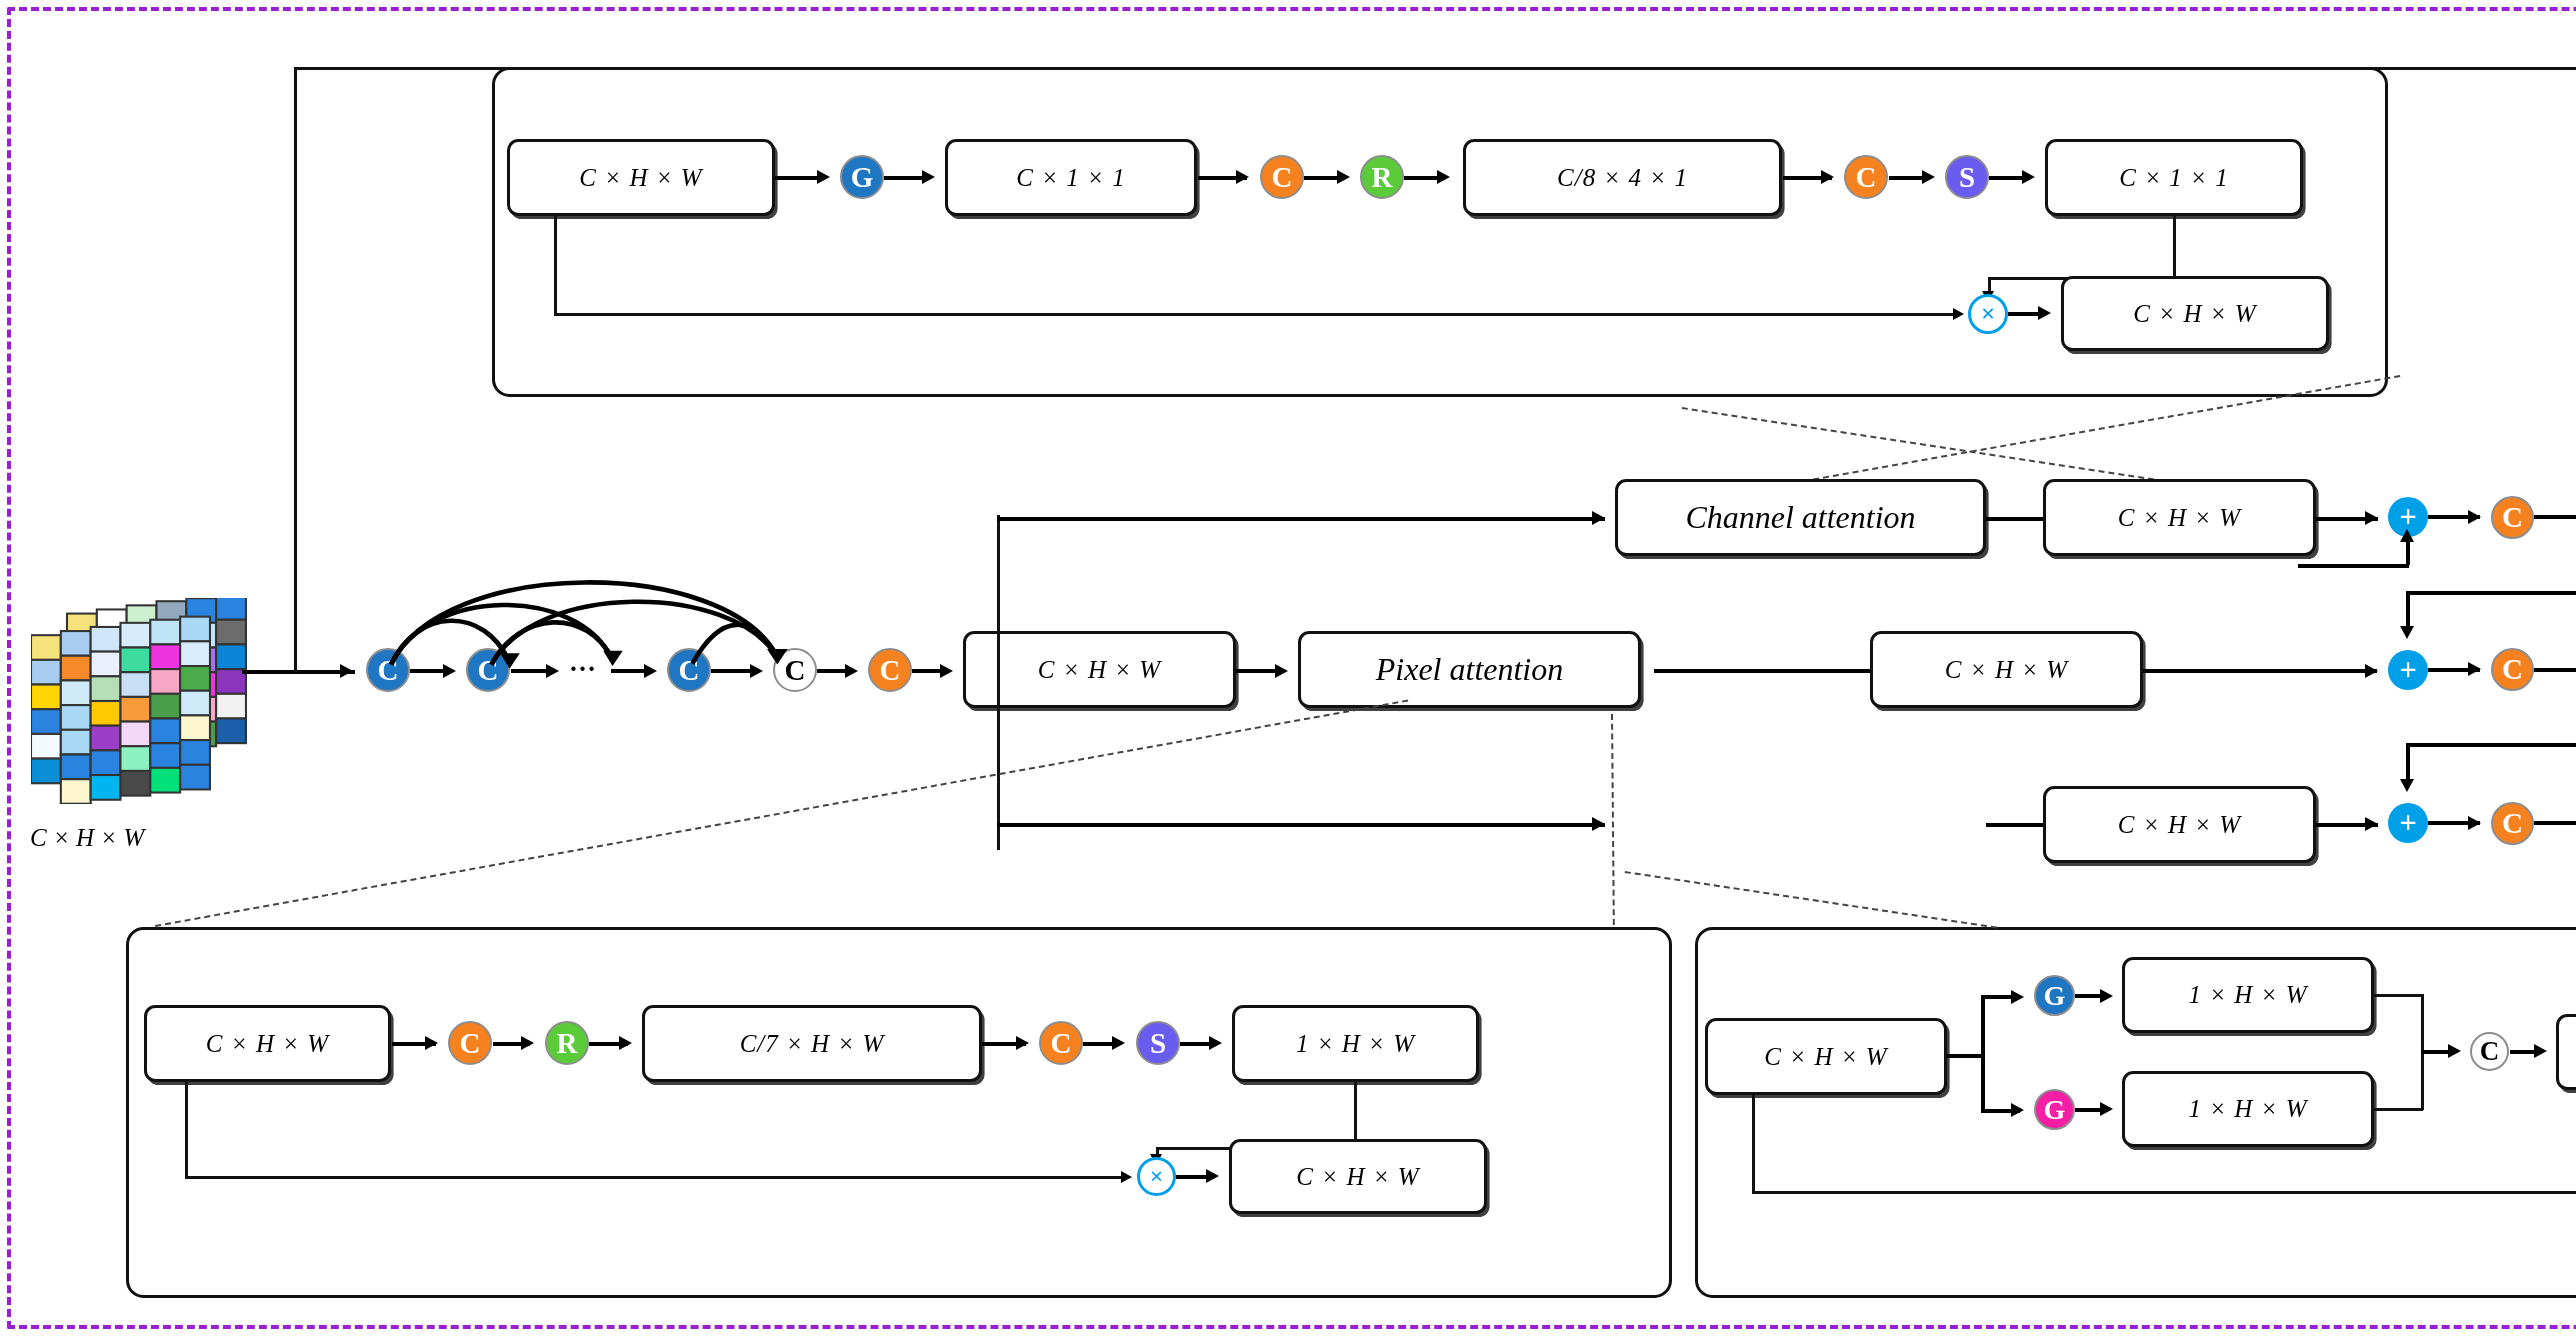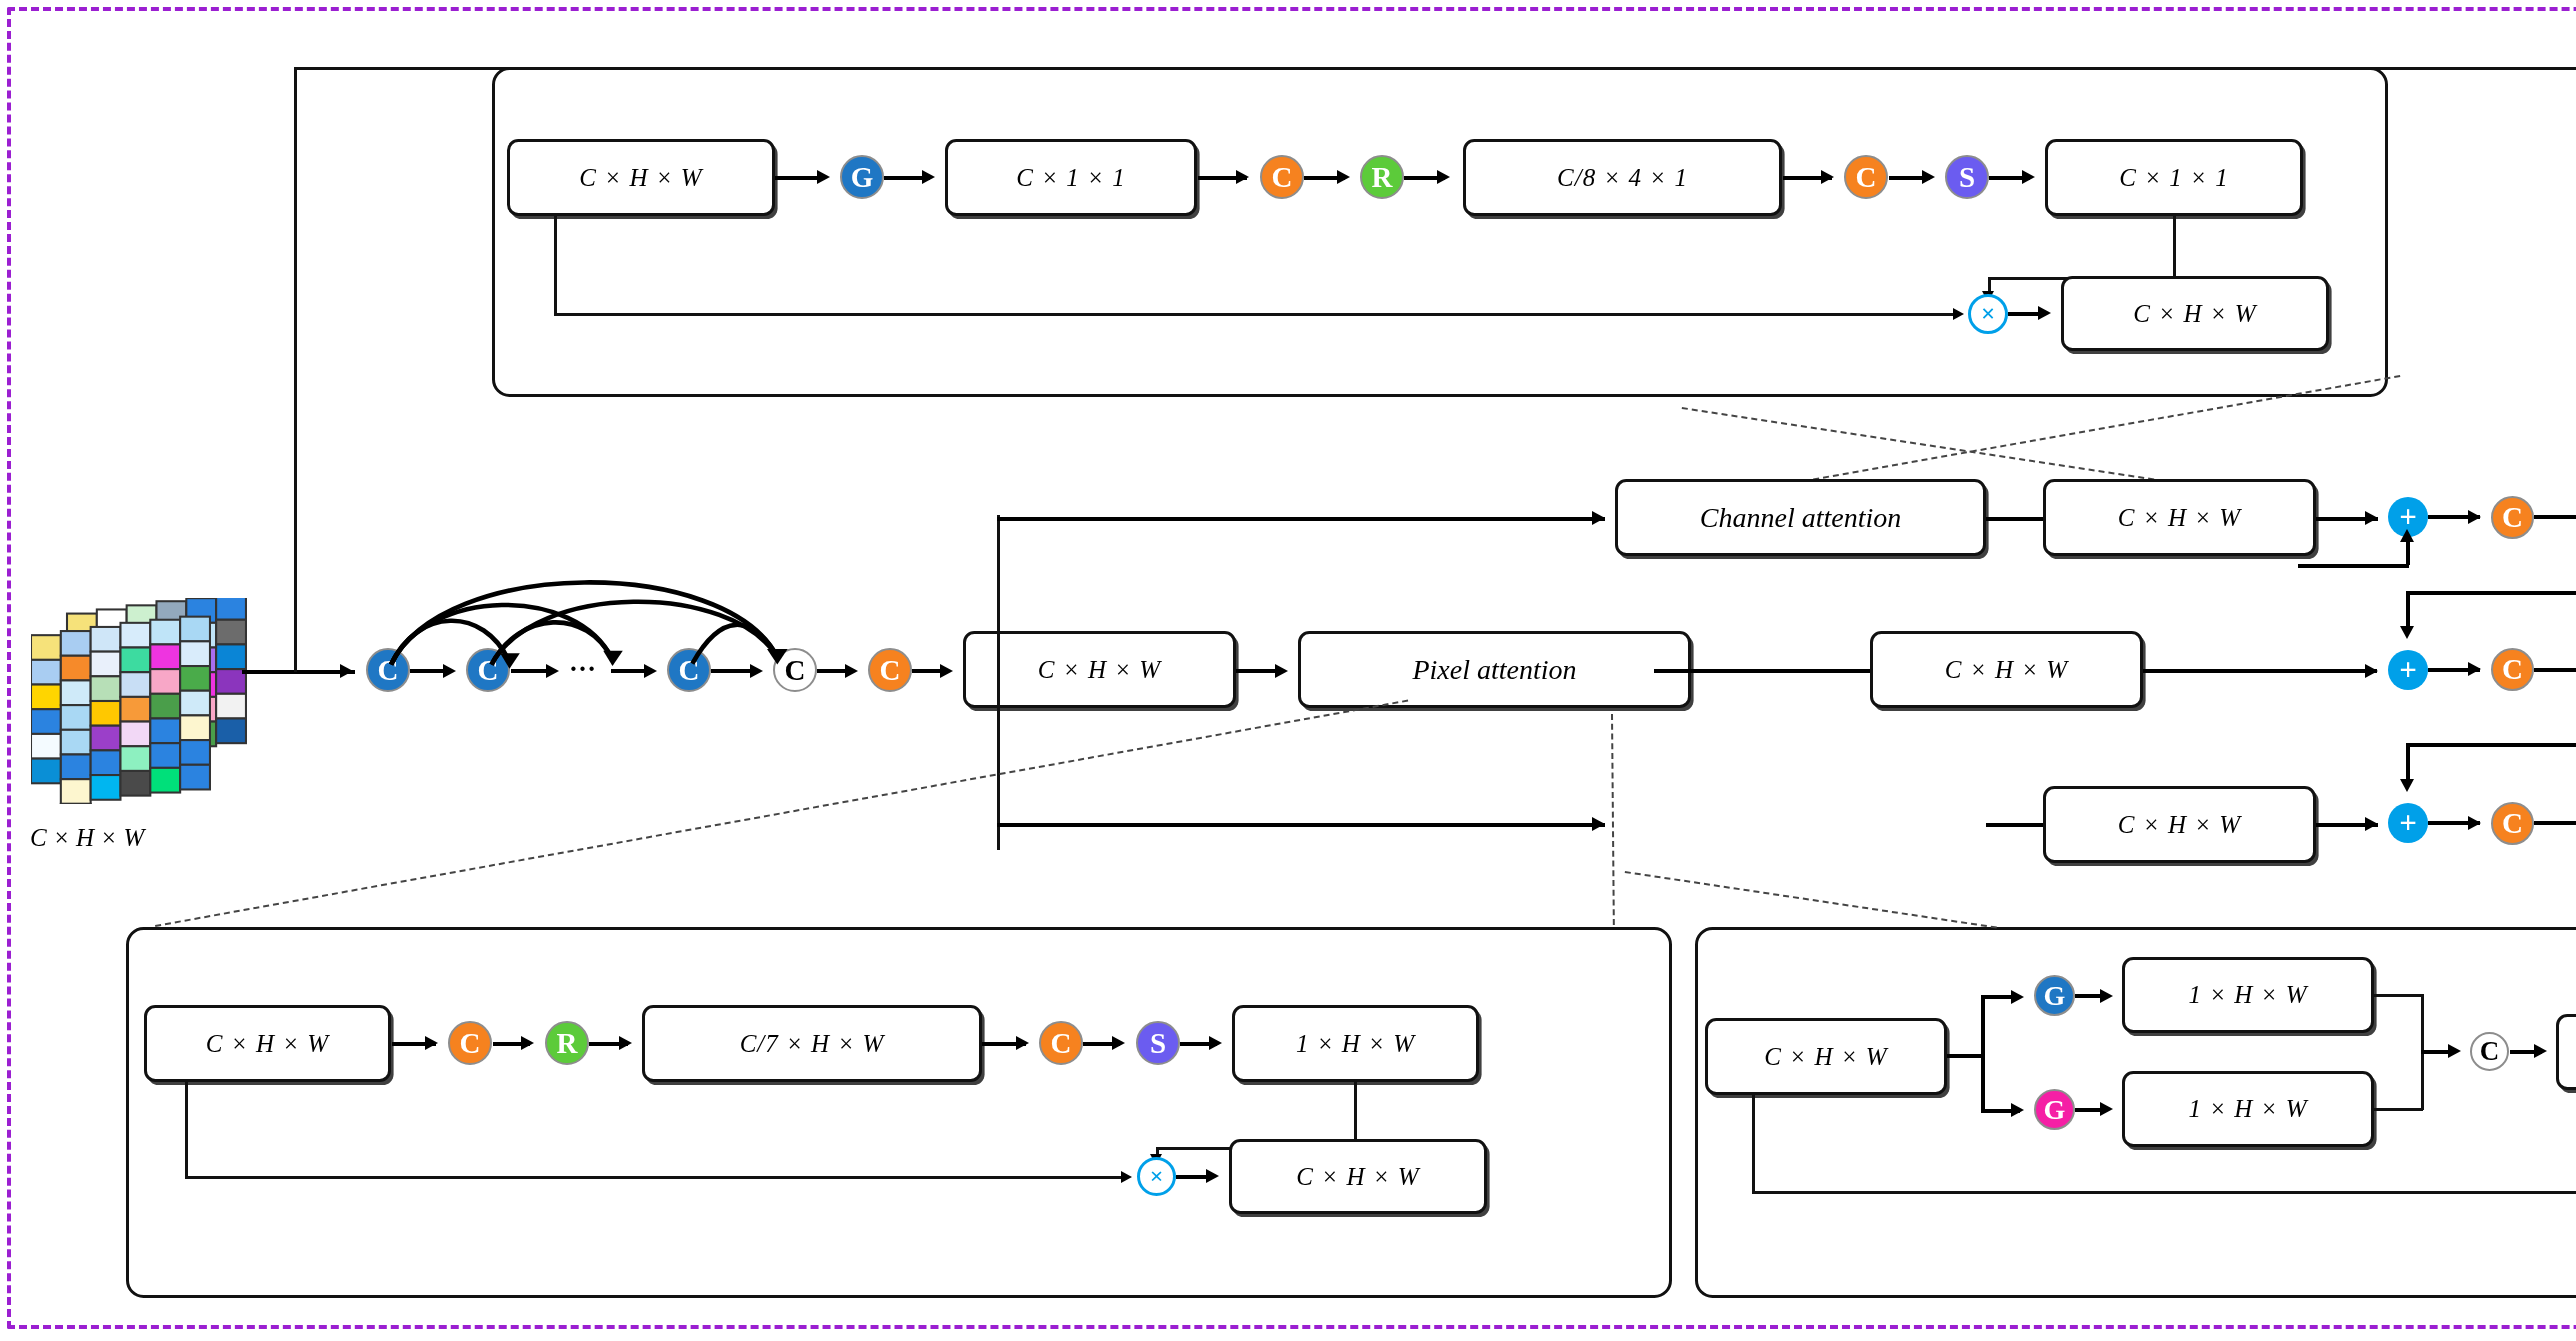--- a/index.html
+++ b/index.html
@@ -17,7 +17,7 @@
   .group{position:absolute;box-sizing:border-box;border:3.6px solid #111;border-radius:17.5px;background:transparent;}
 
   .dim{font-family:"Liberation Serif",serif;font-style:italic;font-size:25px;letter-spacing:1px;}
-  .lbl{font-family:"Liberation Serif",serif;font-style:italic;font-size:28px;}
+  .lbl{font-family:"Liberation Serif",serif;font-style:italic;font-size:32px;}
 
   
   .node{position:absolute;box-sizing:border-box;border-radius:50%;

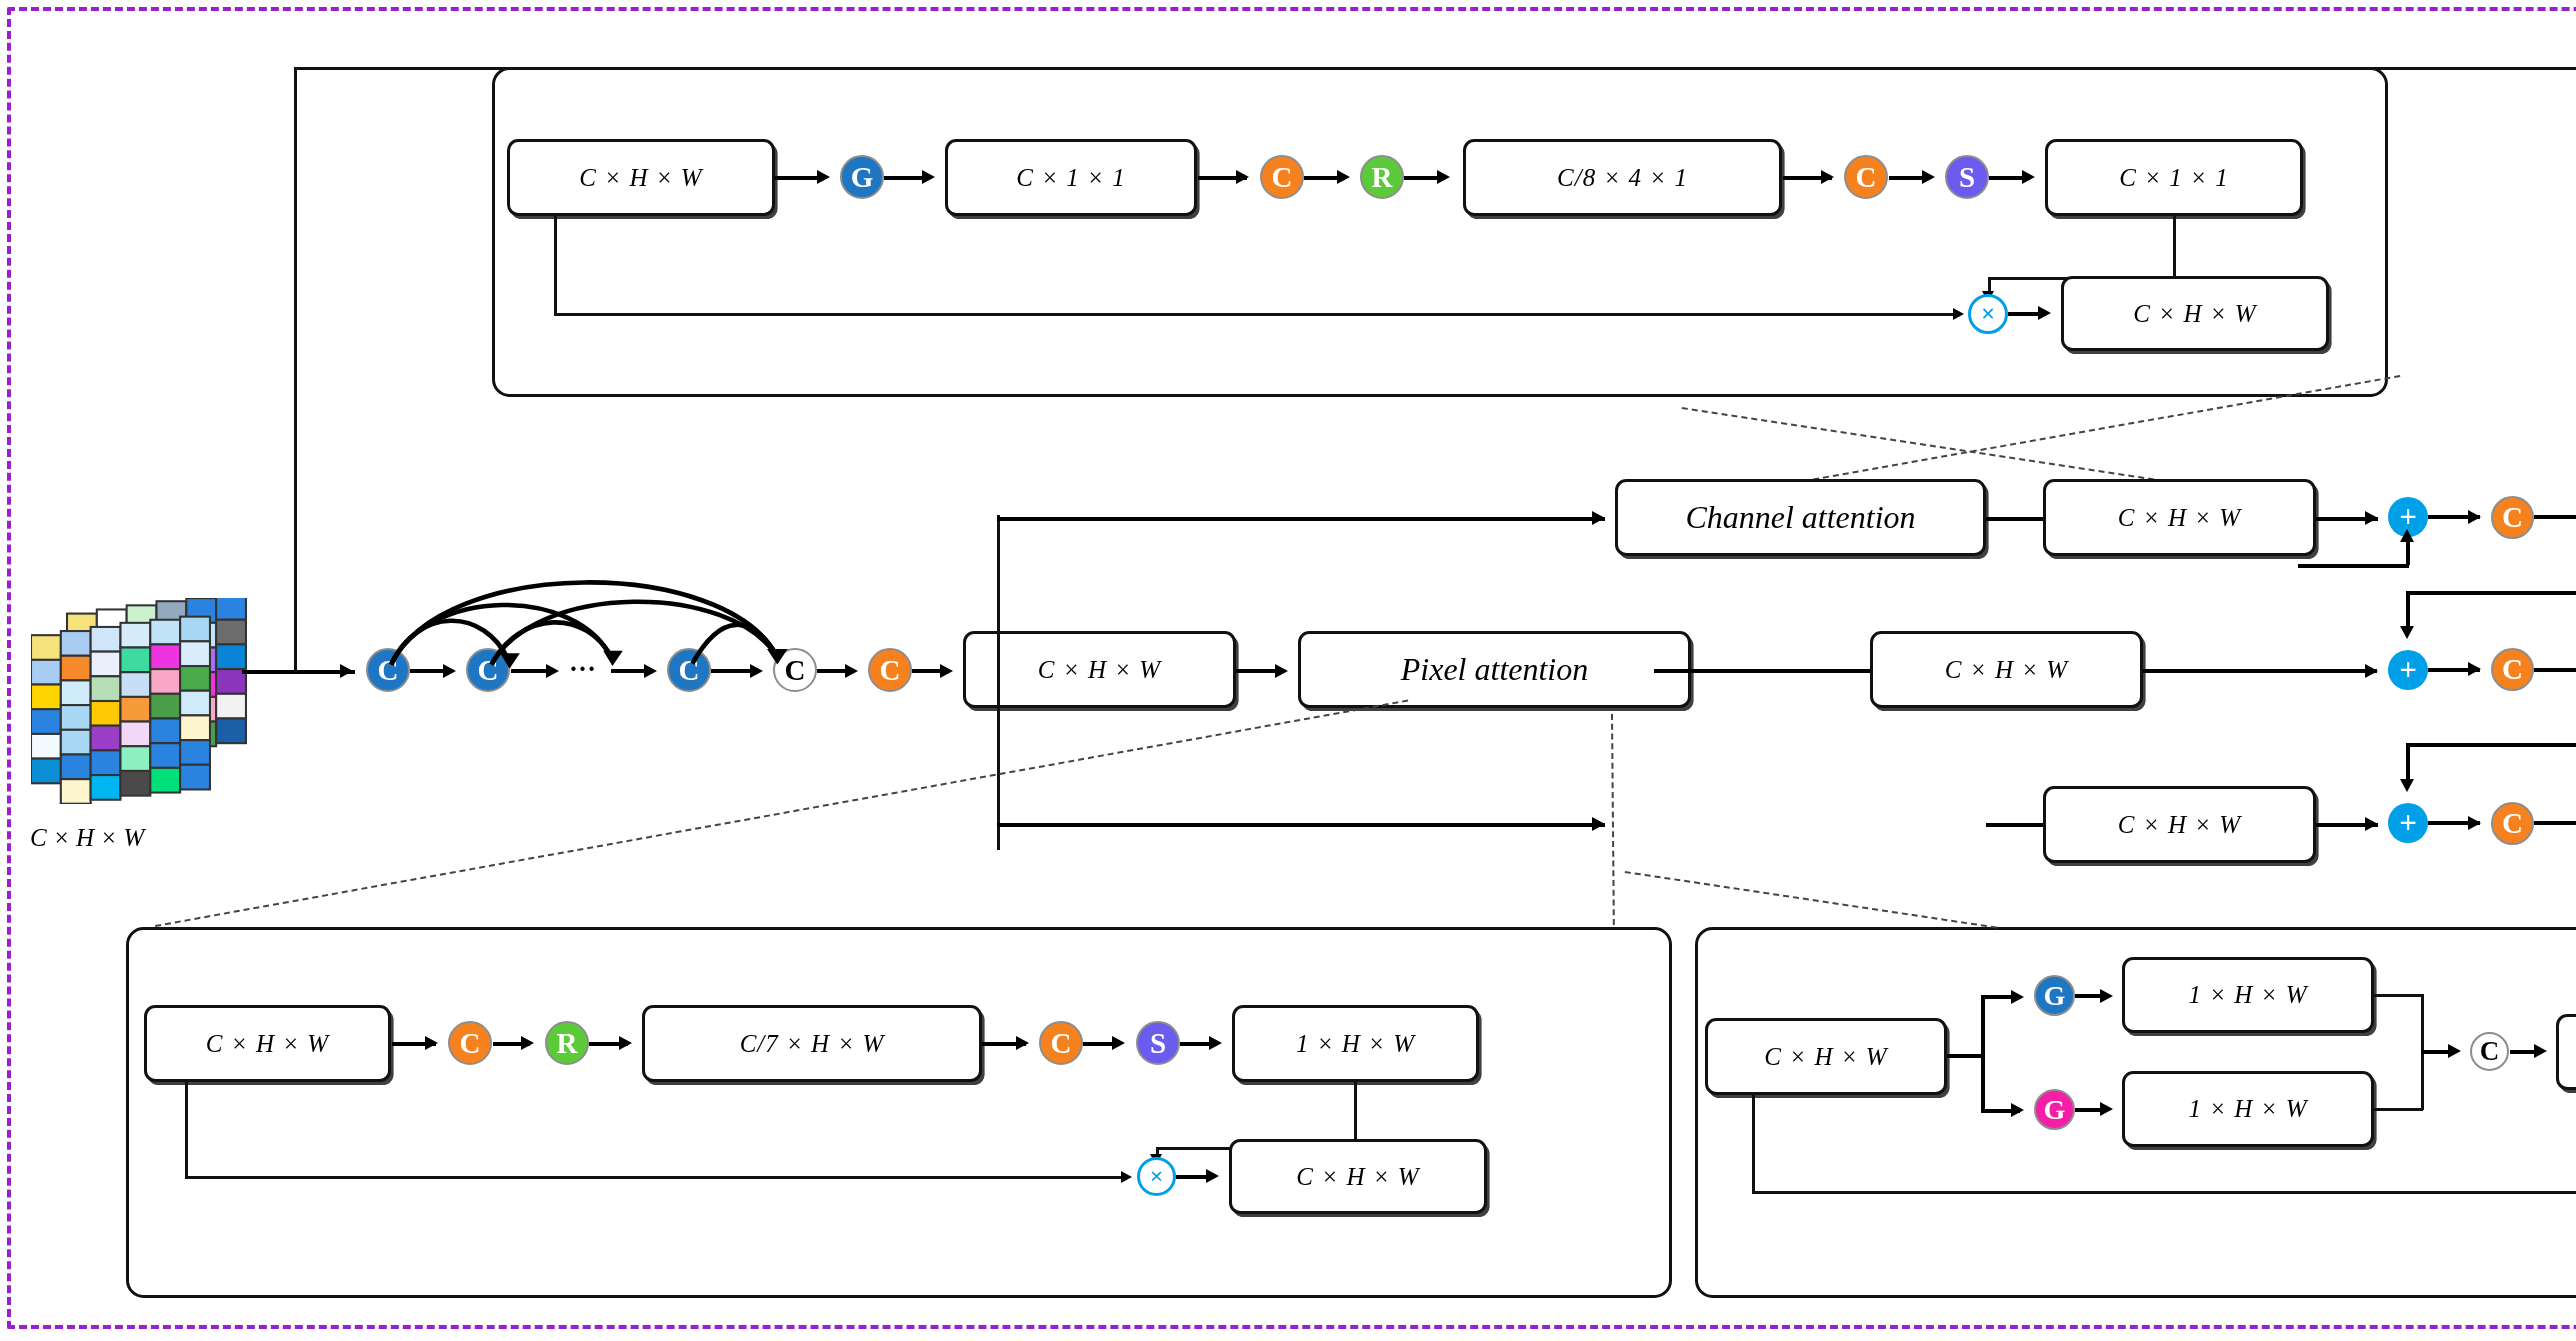--- a/index.html
+++ b/index.html
@@ -321,7 +321,7 @@
     <span>C</span>
   </div>
 
-  <div class="box" style="left:1298px;top:631px;width:393px;height:77px;">
+  <div class="box" style="left:1298px;top:631px;width:343px;height:77px;">
     <span class="lbl">Pixel attention</span>
   </div>
   <div class="ln h" style="left:1654px;top:669px;width:216px;"></div>

